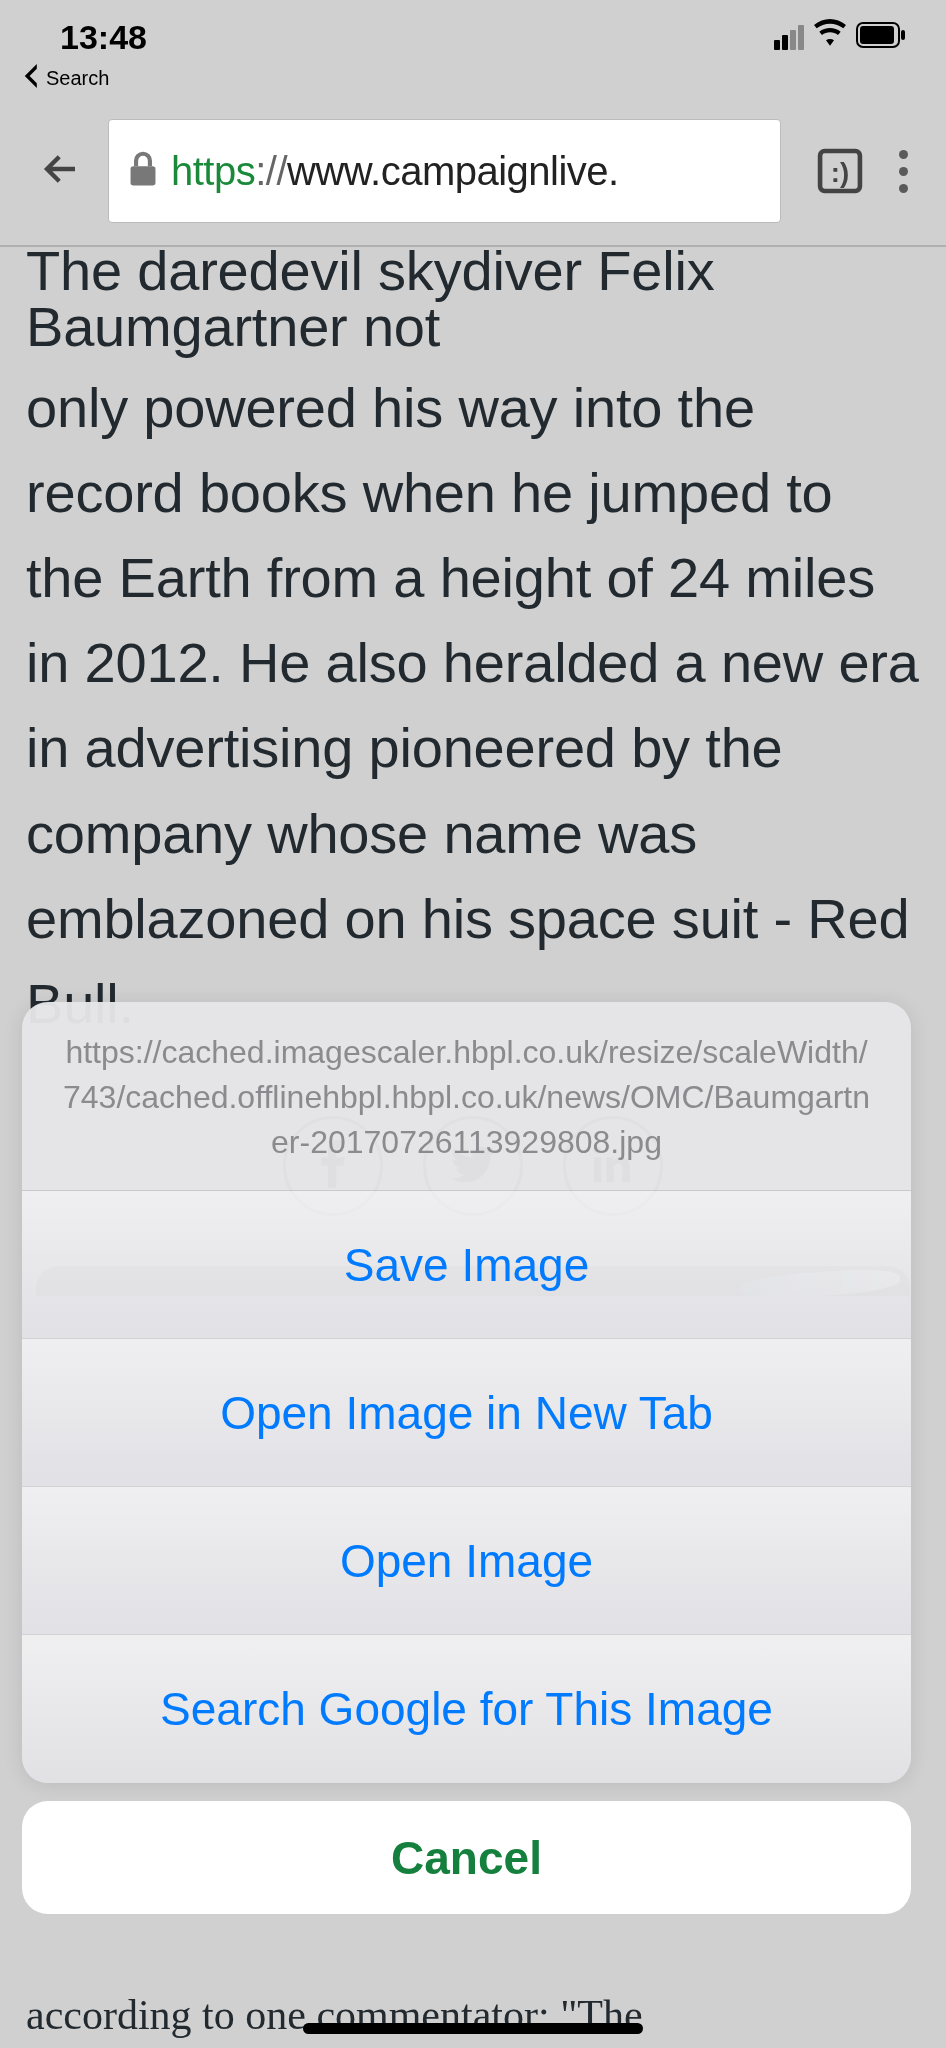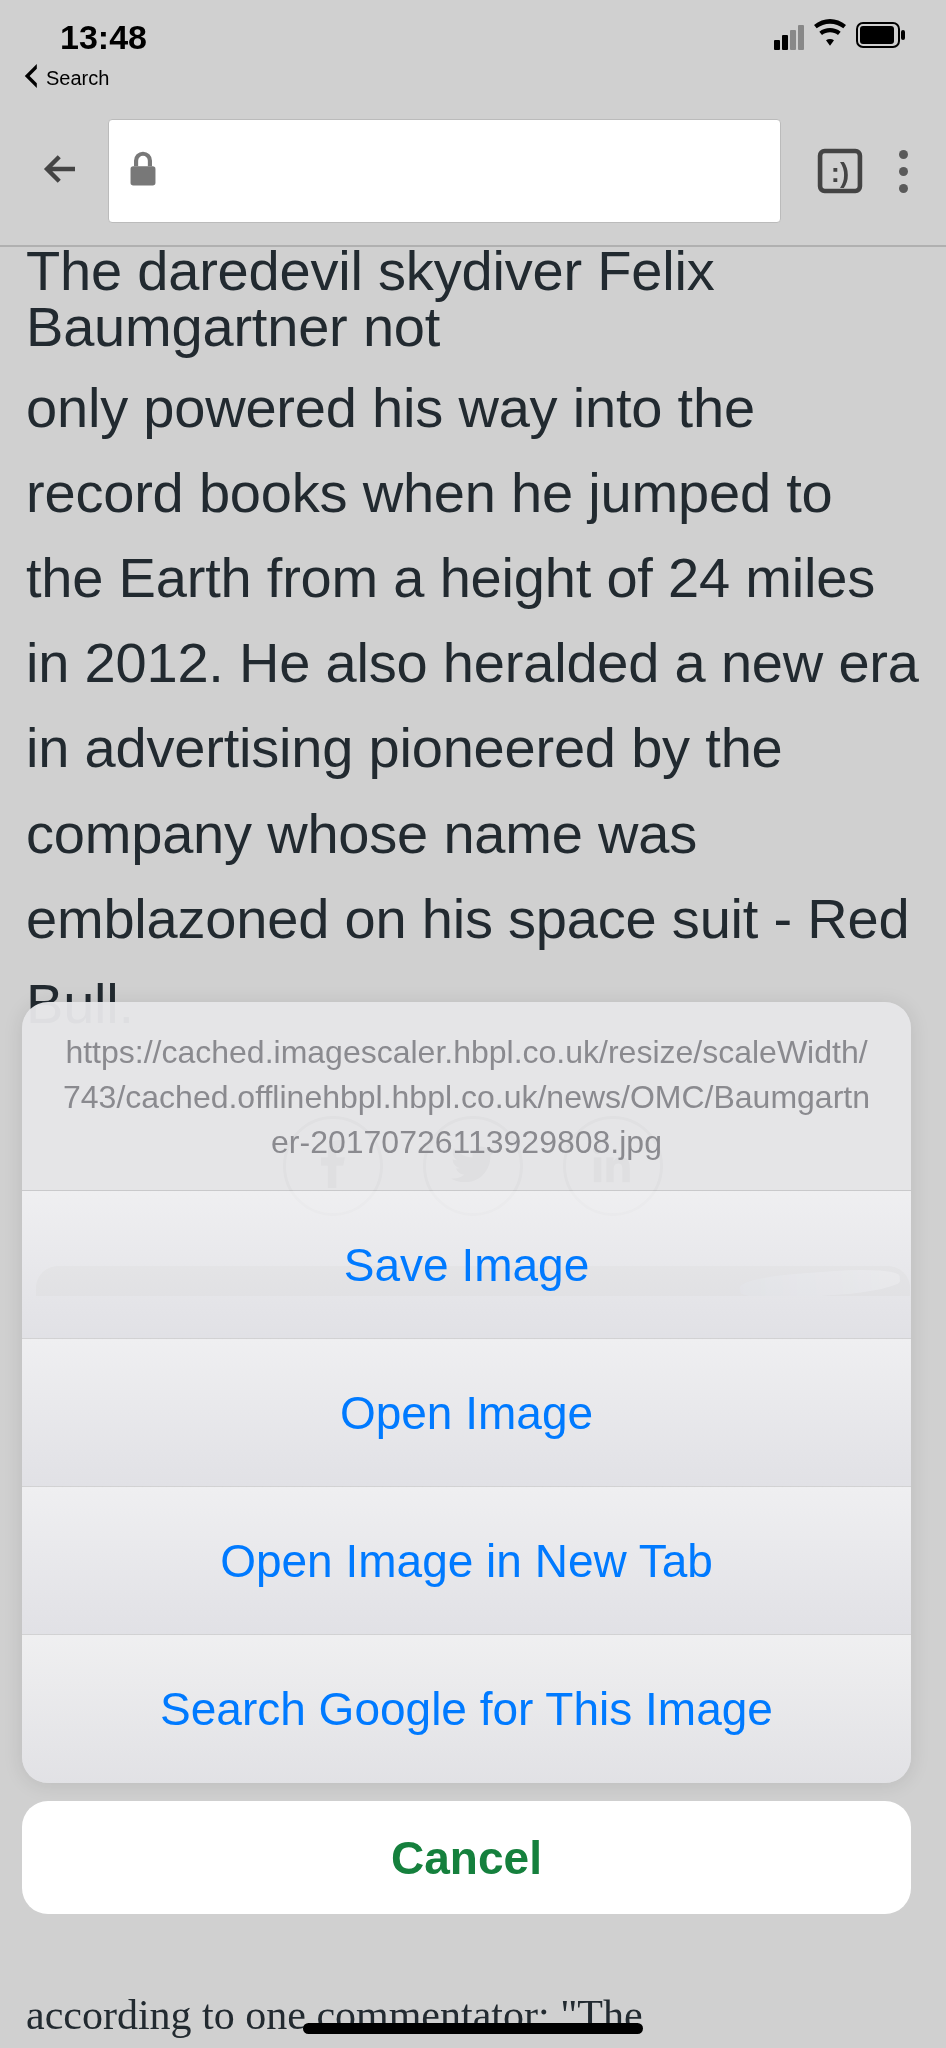--- a/index.html
+++ b/index.html
@@ -273,6 +273,9 @@
           <path fill="none" stroke="#787878" stroke-width="3" d="M5 11 V7 a5 5 0 0 1 10 0 V11"></path>
         </svg>
     </span>
+    <span class="url-text">
+      <span class="url-protocol">https</span><span class="url-sep">://</span><span class="url-host">www.campaignlive.</span>
+    </span>
   </div>
   <div class="tabs-button">
     <svg viewBox="0 0 30 30">

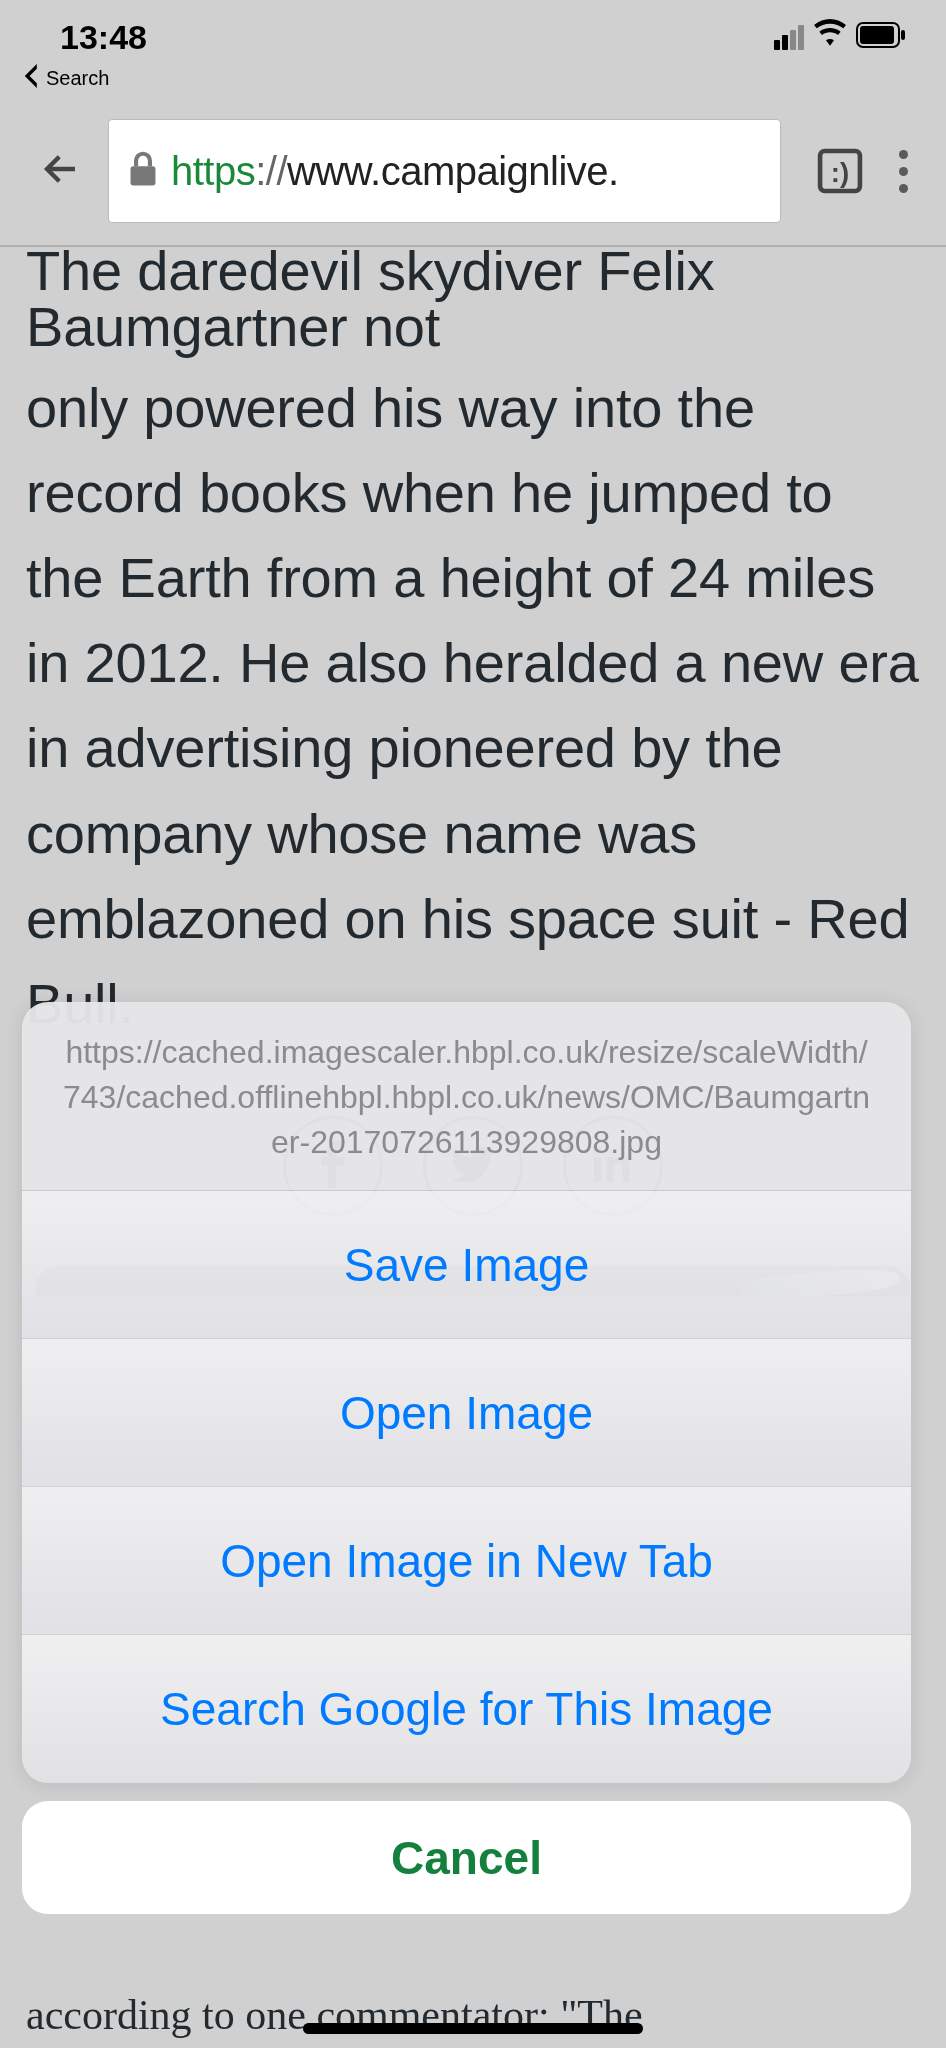--- a/index.html
+++ b/index.html
@@ -329,8 +329,8 @@
   <div class="action-sheet">
     <div class="sheet-header">https://cached.imagescaler.hbpl.co.uk/resize/scaleWidth/743/cached.offlinehbpl.hbpl.co.uk/news/OMC/Baumgartner-20170726113929808.jpg</div>
     <div class="sheet-button">Save Image</div>
+    <div class="sheet-button">Open Image in New Tab</div>
     <div class="sheet-button">Open Image</div>
-    <div class="sheet-button">Open Image in New Tab</div>
     <div class="sheet-button">Search Google for This Image</div>
   </div>
   <div class="cancel-sheet">Cancel</div>

